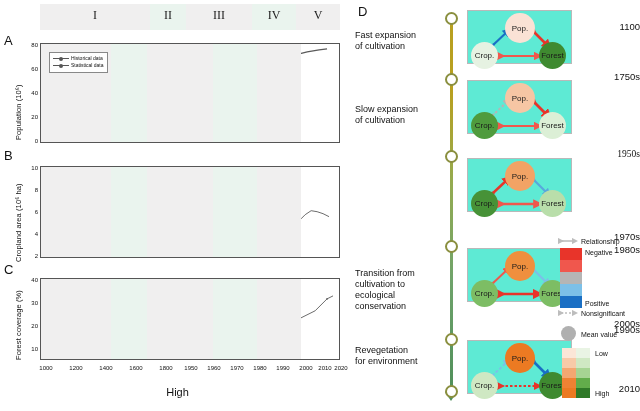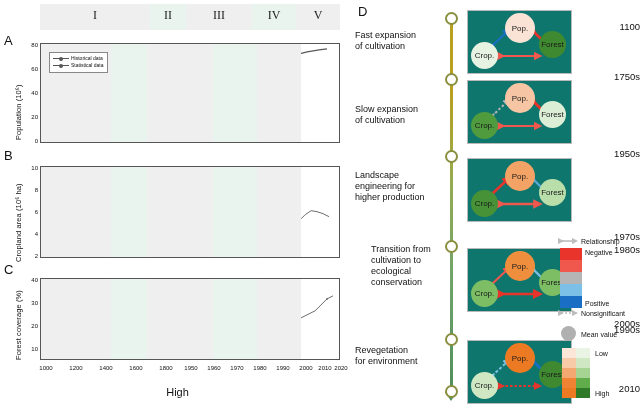--- a/index.html
+++ b/index.html
@@ -101,8 +101,8 @@
   }
 
   .diagram {
-    position:absolute; left:112px; width:105px; height:64px;
-    border:1px solid #b9b9b9; background:#0f766e;
+    position:absolute; left:112px; width:105px; height:54px;
+    border:1px solid #b9b9b9; background:#5eead4;
   }
   .node {
     position:absolute; border-radius:50%;

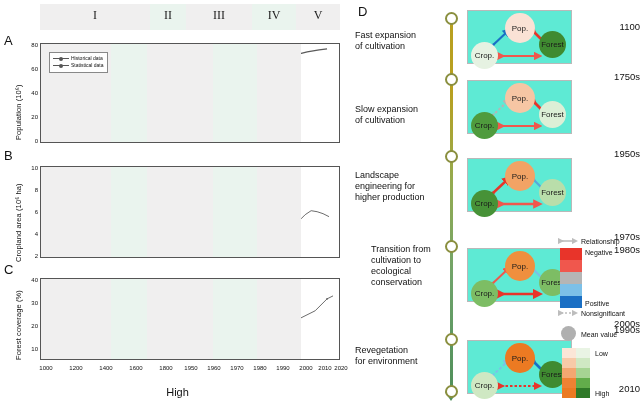--- a/index.html
+++ b/index.html
@@ -111,7 +111,7 @@
   }
   .node.pop { width:30px; height:30px; left:37px; top:2px; }
   .node.crop { width:27px; height:27px; left:3px; top:31px; }
-  .node.forest { width:27px; height:27px; left:71px; top:20px; }
+  .node.forest { width:27px; height:27px; left:71px; top:31px; }
 
   .diagram svg { position:absolute; inset:0; width:105px; height:62px; }
 

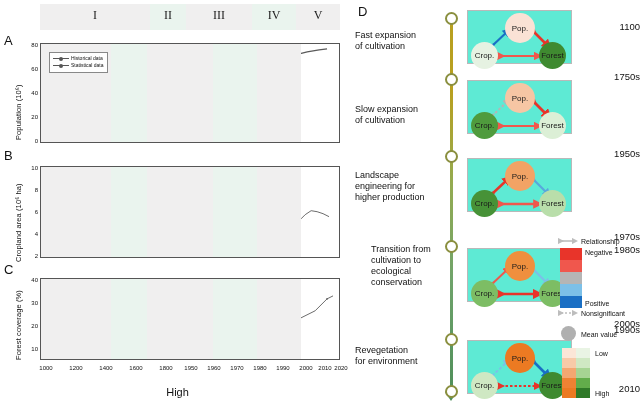--- a/index.html
+++ b/index.html
@@ -284,7 +284,7 @@
 
     <div class="tl-year" style="top:22px;">1100</div>
     <div class="tl-year" style="top:72px;">1750s</div>
-    <div class="tl-year" style="top:149px;">1950s</div>
+    <div class="tl-year" style="top:149px;font-family:Liberation Serif, serif;">1950s</div>
     <div class="tl-year" style="top:232px;">1970s</div>
     <div class="tl-year" style="top:245px;">1980s</div>
     <div class="tl-year" style="top:325px;">1990s</div>

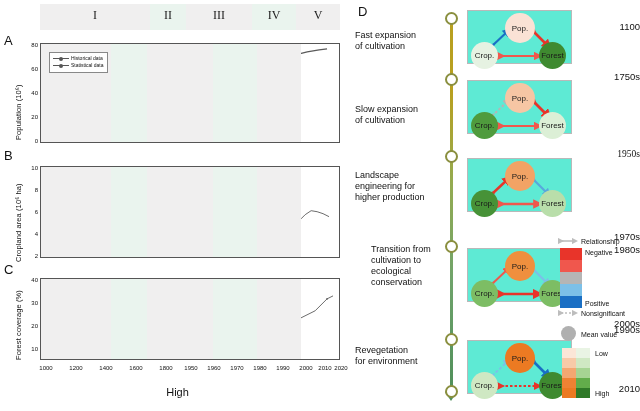--- a/index.html
+++ b/index.html
@@ -293,7 +293,6 @@
 
     <div class="tl-desc" style="top:30px;"><span>Fast expansion<br>of cultivation</span></div>
     <div class="tl-desc" style="top:104px;"><span>Slow expansion<br>of cultivation</span></div>
-    <div class="tl-desc" style="top:170px;"><span>Landscape<br>engineering for<br>higher production</span></div>
     <div class="tl-desc" style="top:244px;margin-left:16px;"><span>Transition from<br>cultivation to<br>ecological<br>conservation</span></div>
     <div class="tl-desc" style="top:345px;"><span>Revegetation<br>for environment</span></div>
 

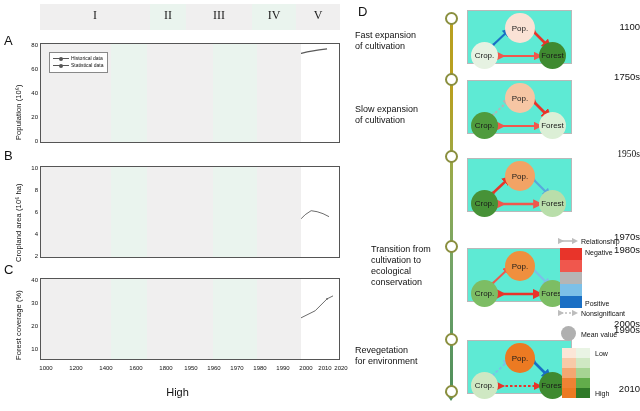--- a/index.html
+++ b/index.html
@@ -293,7 +293,7 @@
 
     <div class="tl-desc" style="top:30px;"><span>Fast expansion<br>of cultivation</span></div>
     <div class="tl-desc" style="top:104px;"><span>Slow expansion<br>of cultivation</span></div>
-    <div class="tl-desc" style="top:244px;margin-left:16px;"><span>Transition from<br>cultivation to<br>ecological<br>conservation</span></div>
+    <div class="tl-desc" style="top:268px;"><span>Transition from<br>cultivation to<br>ecological<br>conservation</span></div>
     <div class="tl-desc" style="top:345px;"><span>Revegetation<br>for environment</span></div>
 
     <div class="diagram" style="top:10px;">

